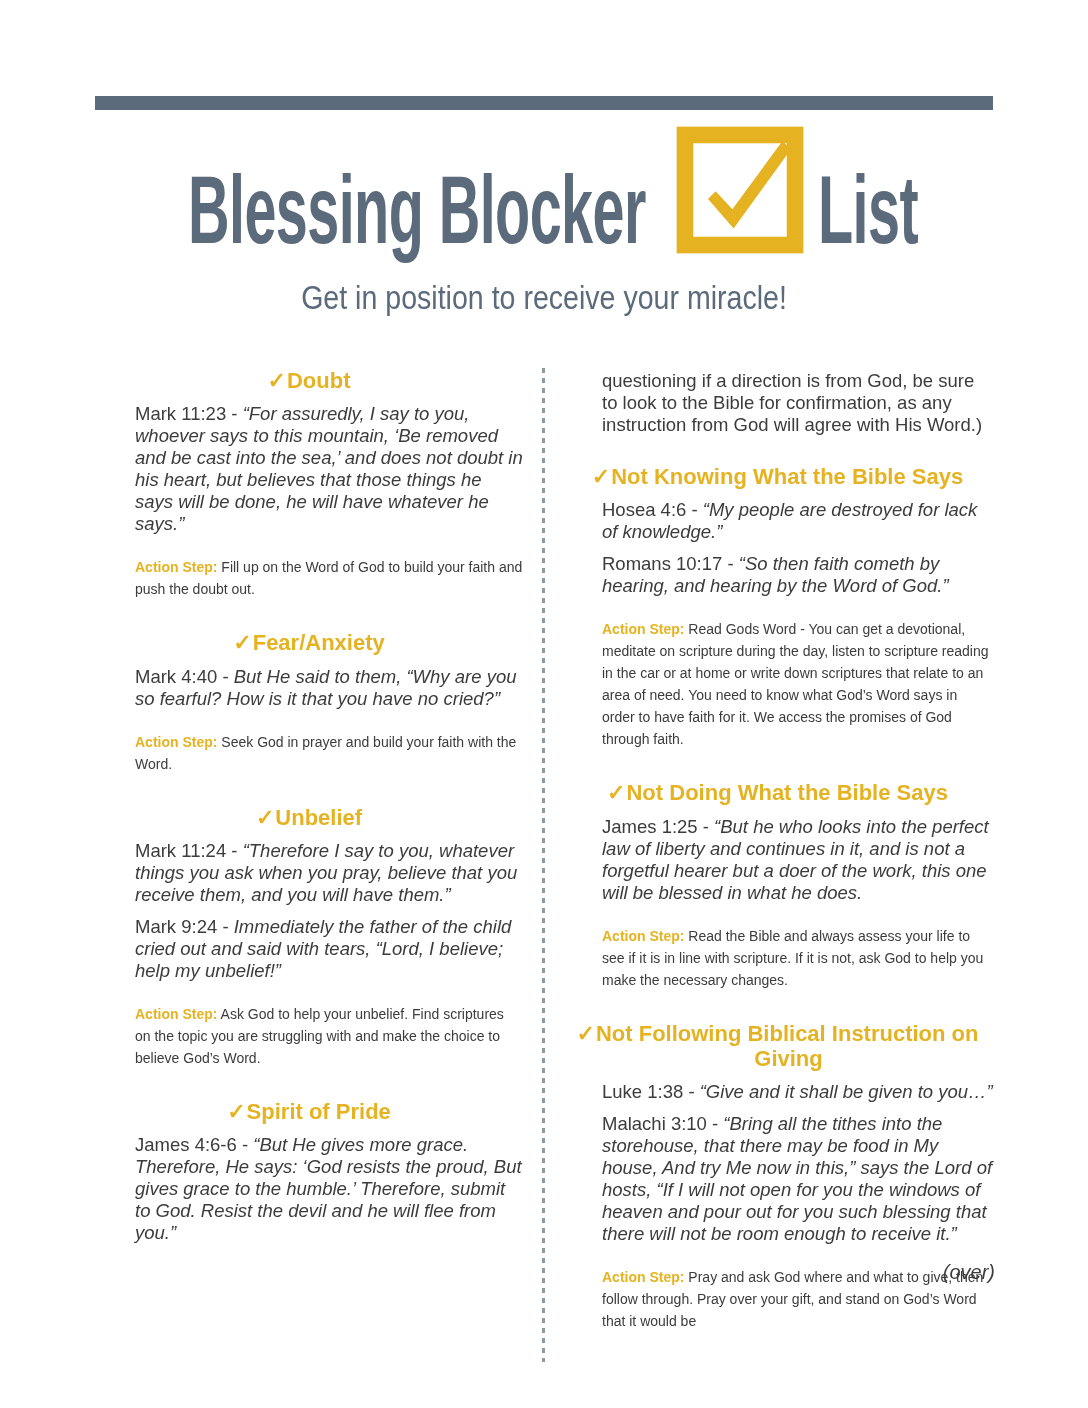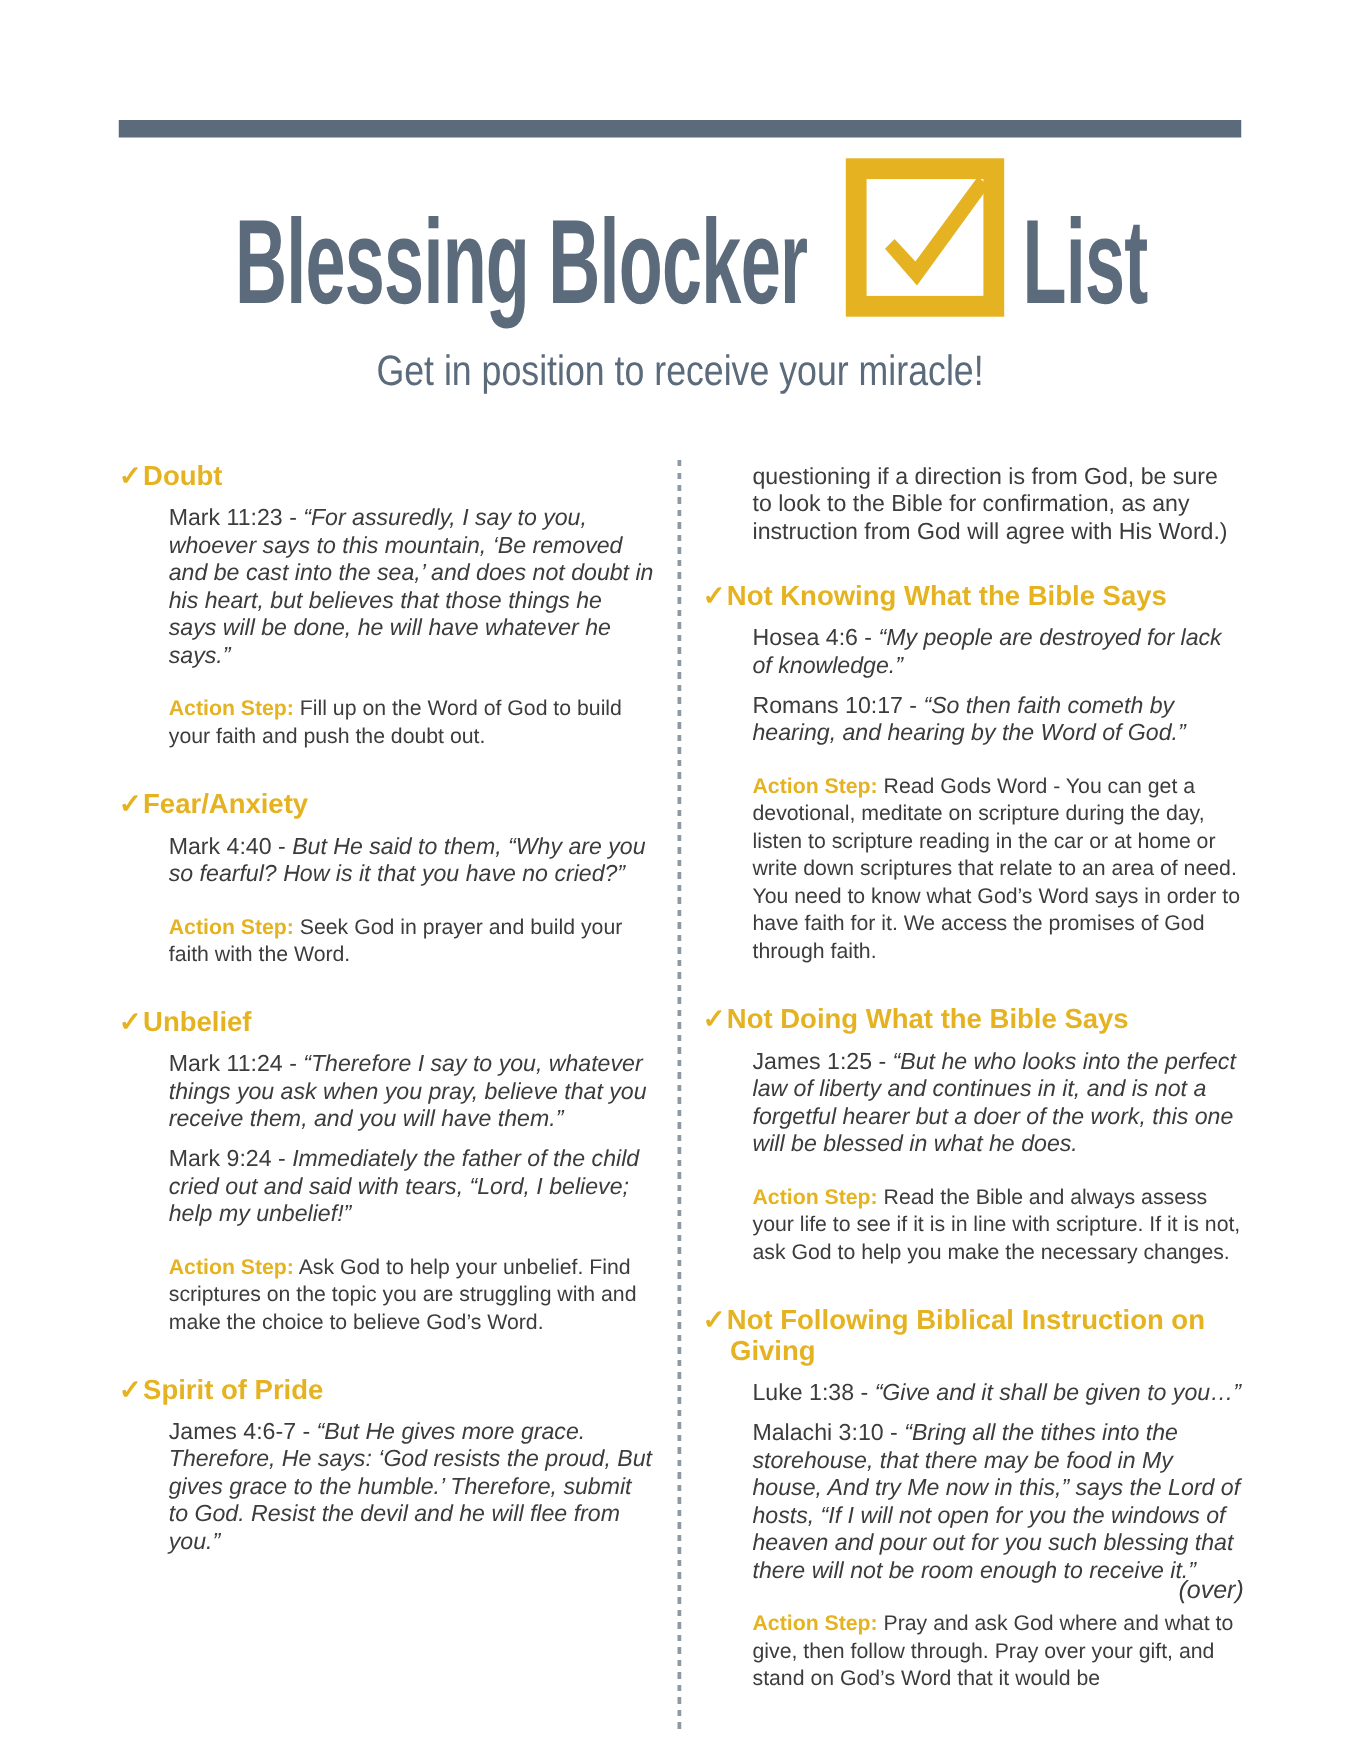--- a/index.html
+++ b/index.html
@@ -80,6 +80,7 @@
     color: var(--accent);
     padding-left: 22px;
     text-indent: -22px;
+    text-align: center;
   }
   .check { margin-right: 1px; }
   .scripture {

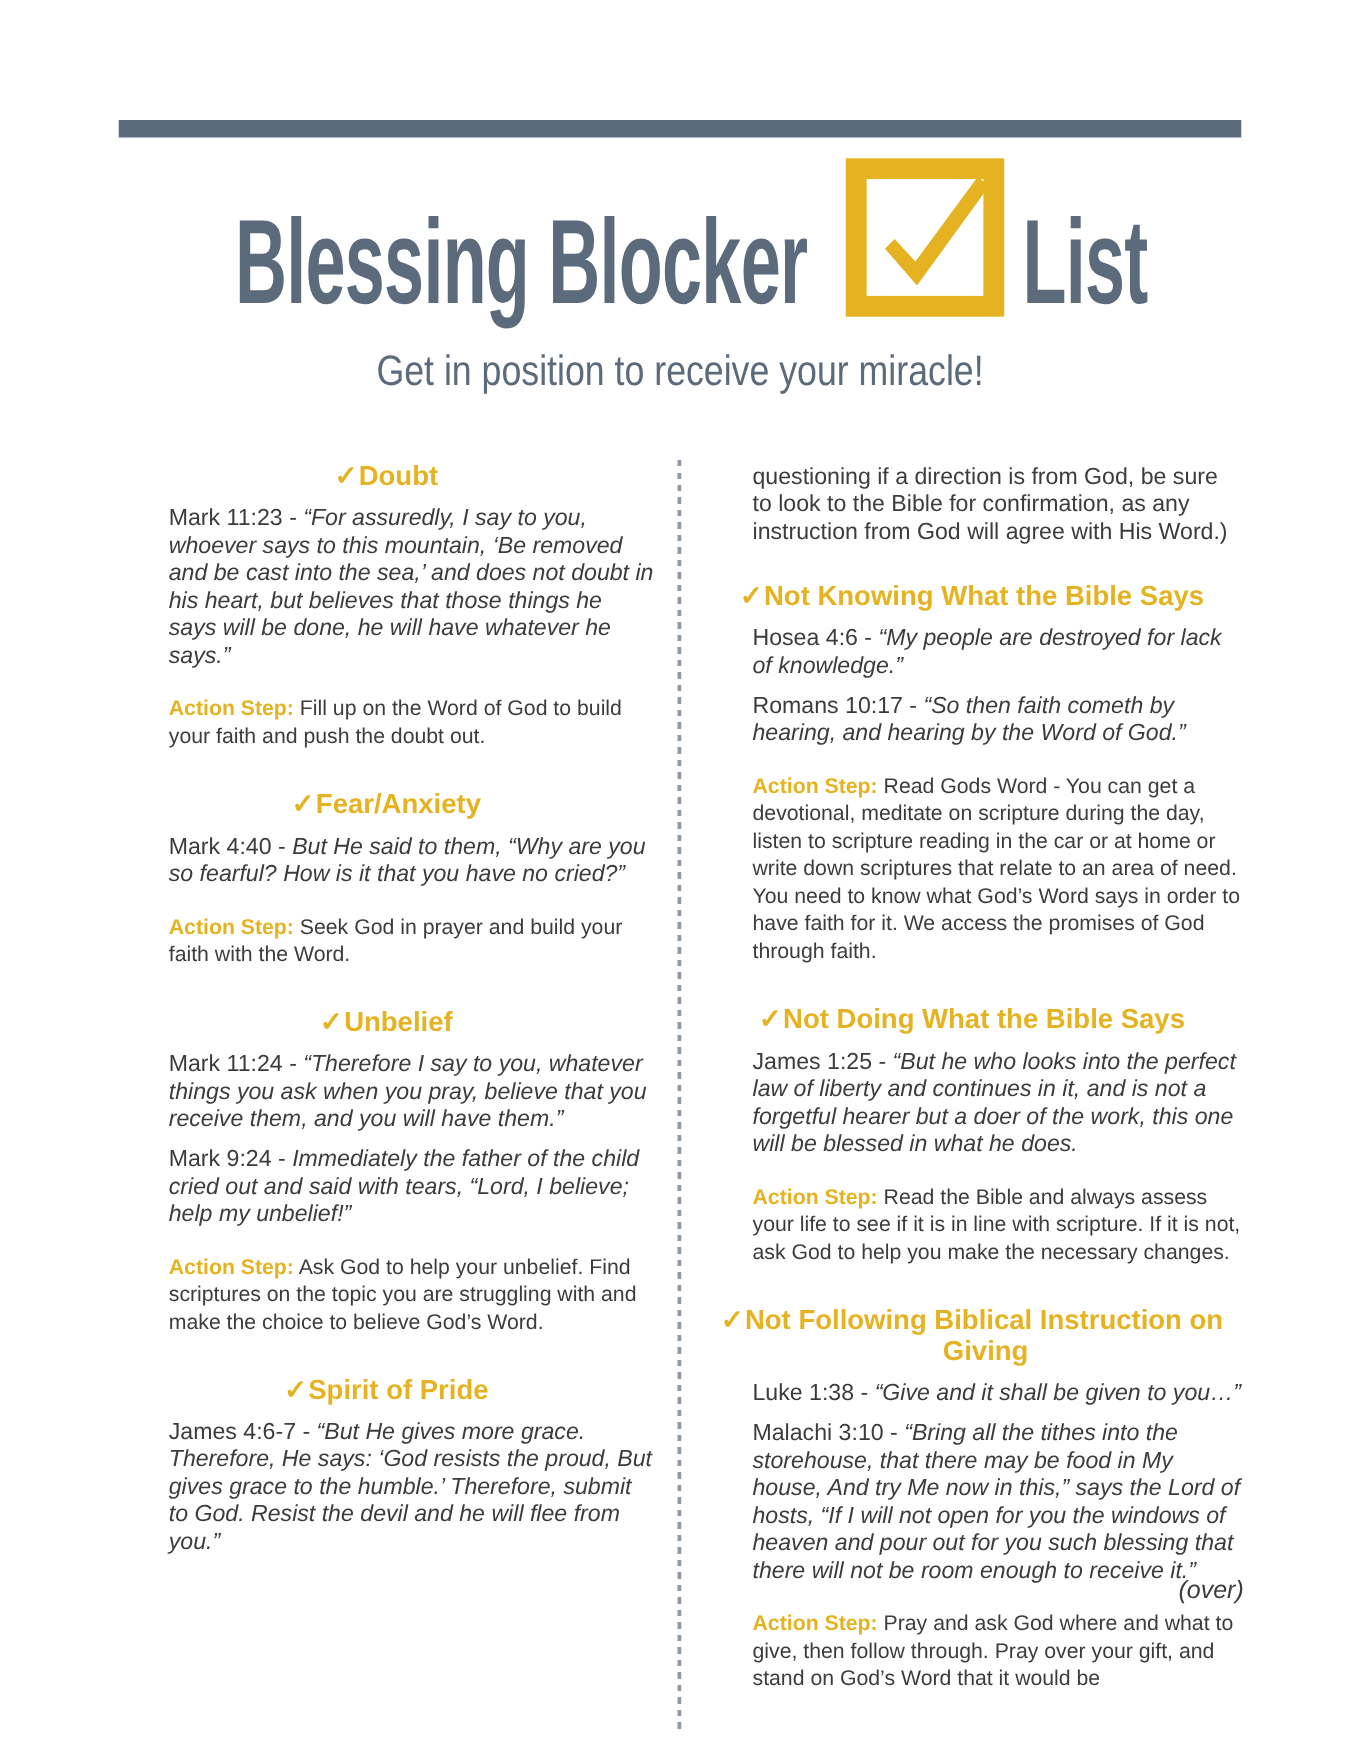--- a/index.html
+++ b/index.html
@@ -91,7 +91,7 @@
   .quote { font-style: italic; }
   .action {
     margin: 21px 0 0 40px;
-    font-size: 17px;
+    font-size: 14px;
     line-height: 22px;
   }
   .action-label { color: var(--accent); font-weight: bold; }

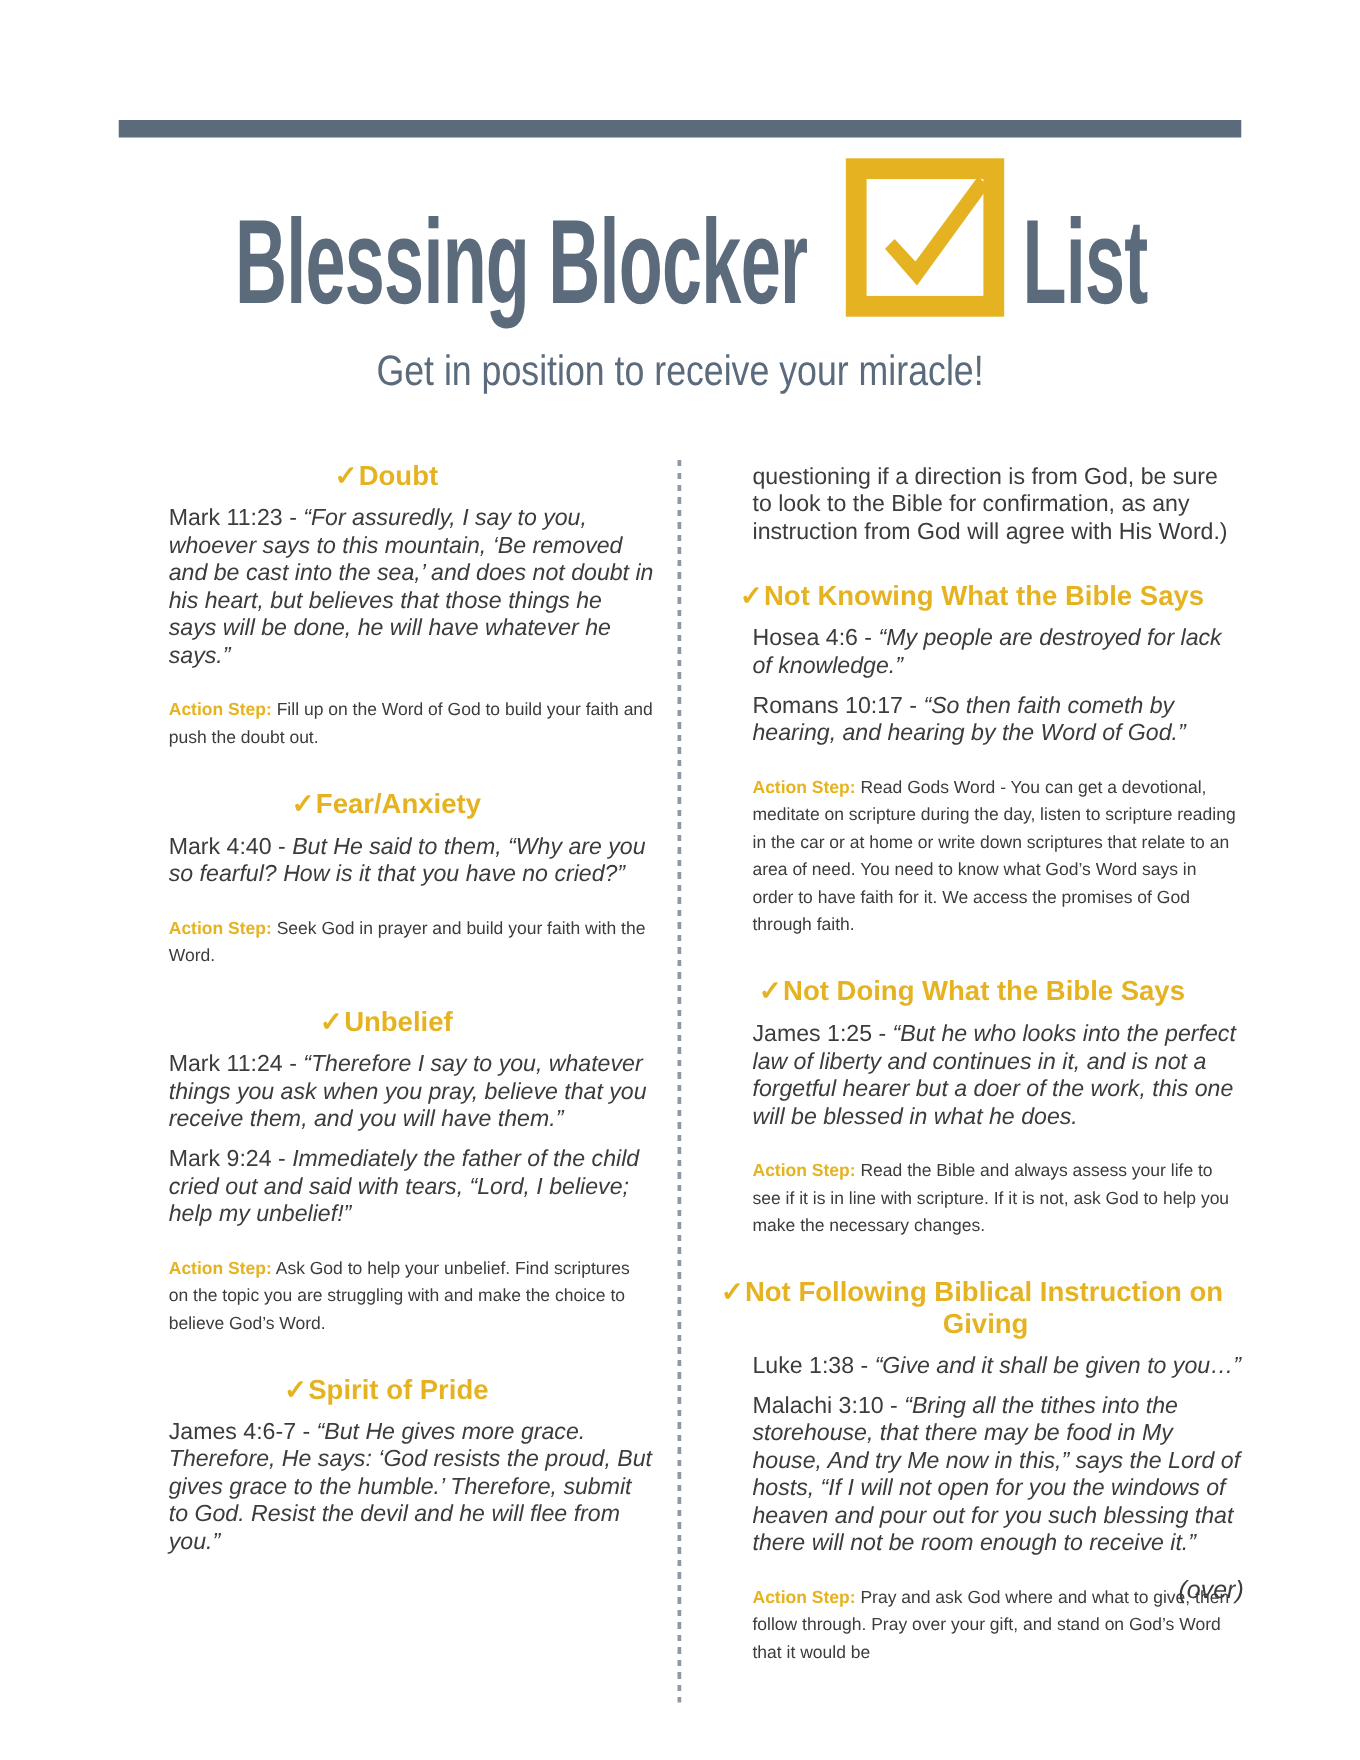--- a/index.html
+++ b/index.html
@@ -153,7 +153,7 @@
 
       <div class="section">
         <div class="section-title"><span class="check">✓</span><span>Spirit of Pride</span></div>
-        <p class="scripture"><span class="ref">James 4:6-7 - </span><span class="quote">“But He gives more grace. Therefore, He says: ‘God resists the proud, But gives grace to the humble.’ Therefore, submit to God. Resist the devil and he will flee from you.”</span></p>
+        <p class="scripture"><span class="ref">James 4:6-6 - </span><span class="quote">“But He gives more grace. Therefore, He says: ‘God resists the proud, But gives grace to the humble.’ Therefore, submit to God. Resist the devil and he will flee from you.”</span></p>
       </div>
 
     </div>

